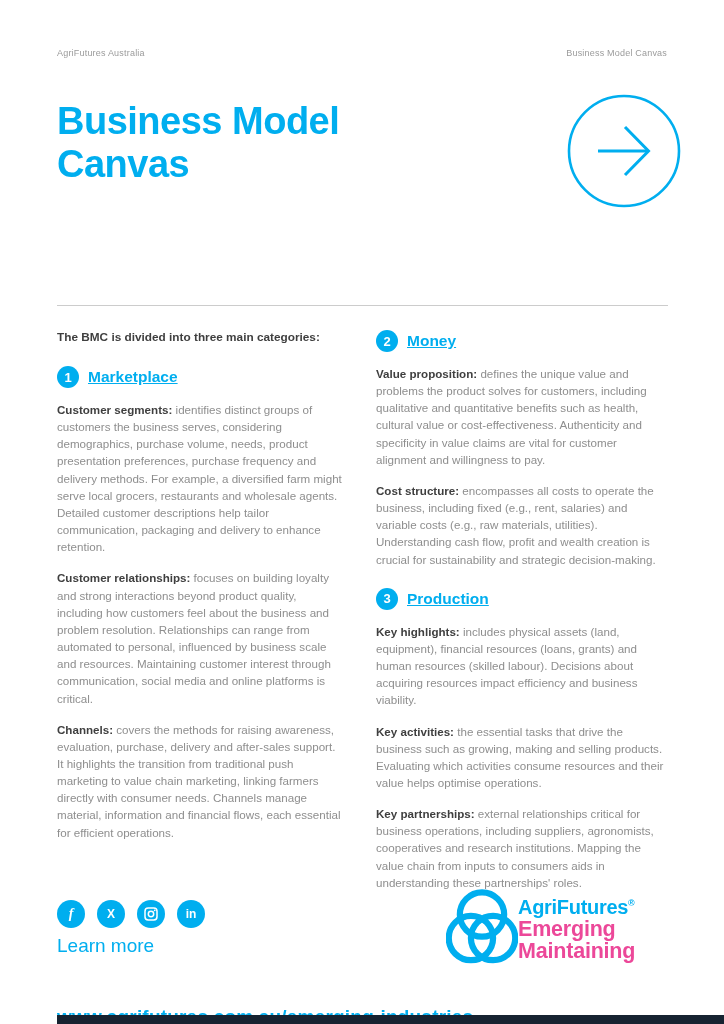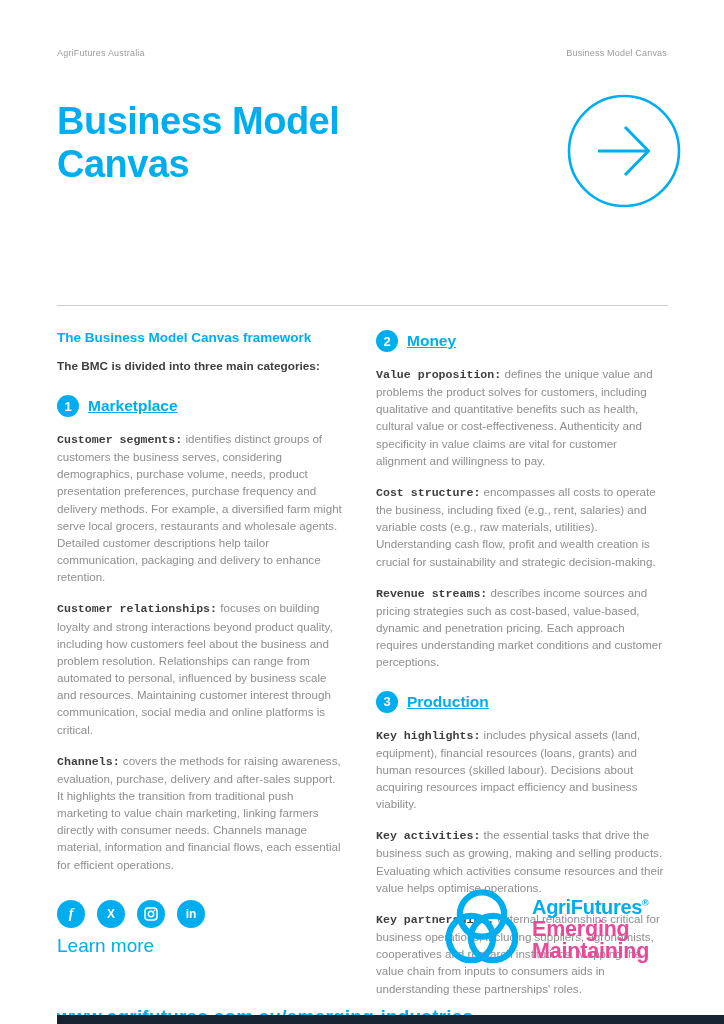--- a/index.html
+++ b/index.html
@@ -154,7 +154,6 @@
   <div class="columns">
 
     <div class="col-left">
-      <h2 class="framework-heading">The Business Model Canvas framework</h2>
       <p class="framework-sub">The BMC is divided into three main categories:</p>
 
       <div class="section-header">

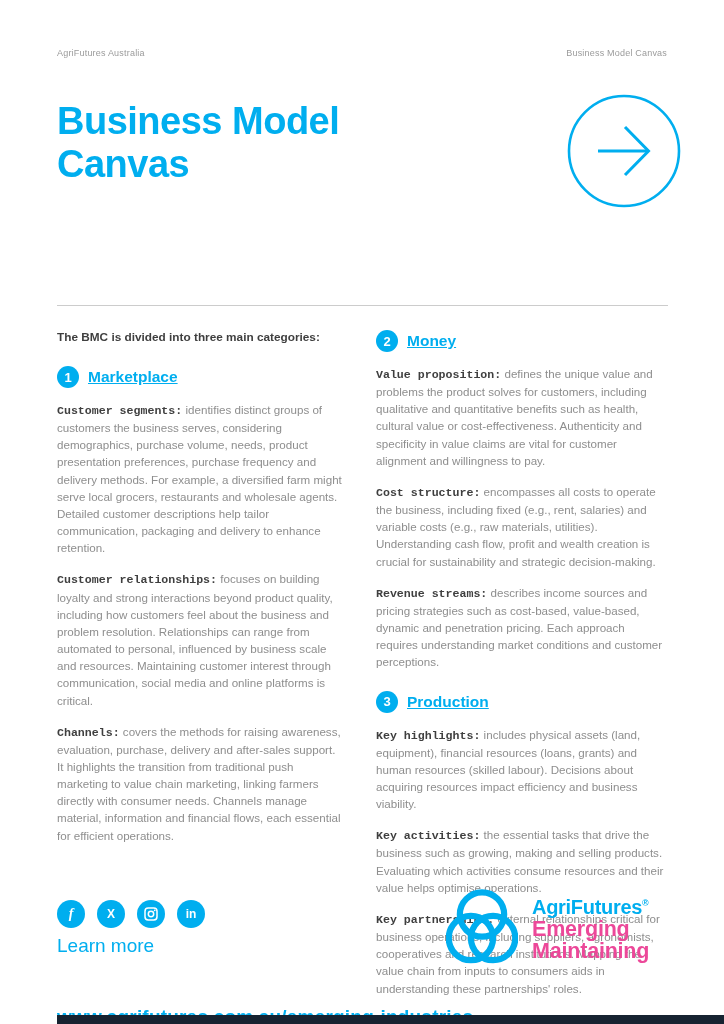--- a/index.html
+++ b/index.html
@@ -82,7 +82,7 @@
     font-size: 11.6px; line-height: 1.48; color: #8e8e8e;
     margin: 0 0 14px 0;
   }
-  p.item strong { color: #3f3f3f; font-weight: 700; font-family: Liberation Mono, monospace; }
+  p.item strong { color: #3f3f3f; font-weight: 700; }
 
   
   .social-row {

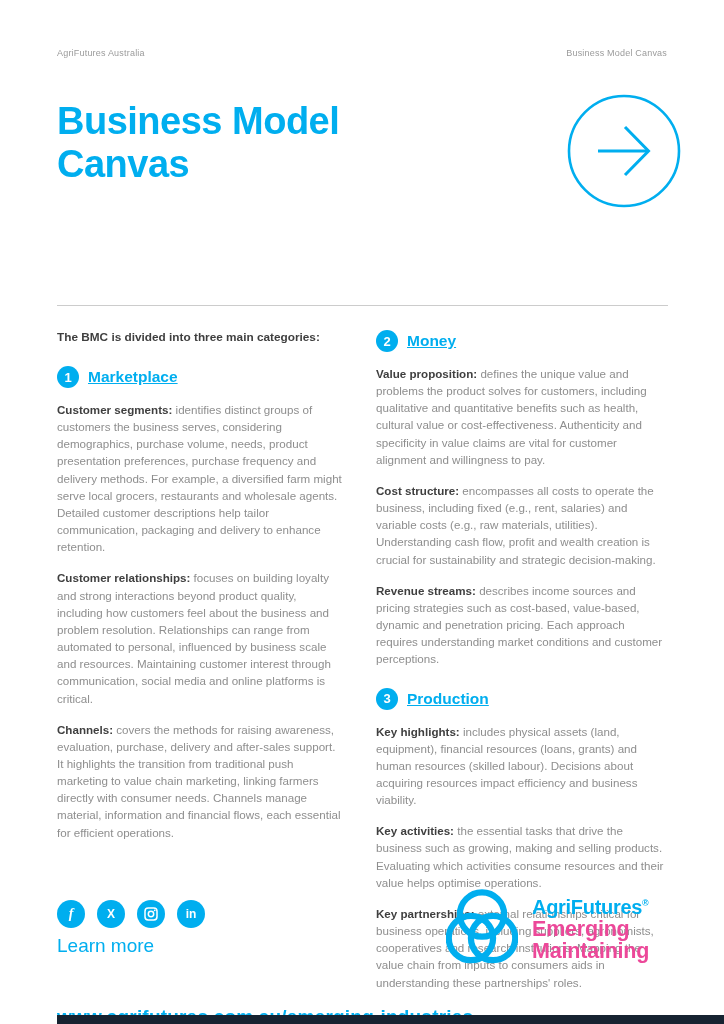--- a/index.html
+++ b/index.html
@@ -172,7 +172,6 @@
       </div>
       <p class="item"><strong>Value proposition:</strong> <span>defines the unique value and problems the product solves for customers, including qualitative and quantitative benefits such as health, cultural value or cost-effectiveness. Authenticity and specificity in value claims are vital for customer alignment and willingness to pay.</span></p>
       <p class="item"><strong>Cost structure:</strong> <span>encompasses all costs to operate the business, including fixed (e.g., rent, salaries) and variable costs (e.g., raw materials, utilities). Understanding cash flow, profit and wealth creation is crucial for sustainability and strategic decision-making.</span></p>
-      <p class="item"><strong>Revenue streams:</strong> <span>describes income sources and pricing strategies such as cost-based, value-based, dynamic and penetration pricing. Each approach requires understanding market conditions and customer perceptions.</span></p>
 
       <div class="section-header">
         <span class="badge">3</span>

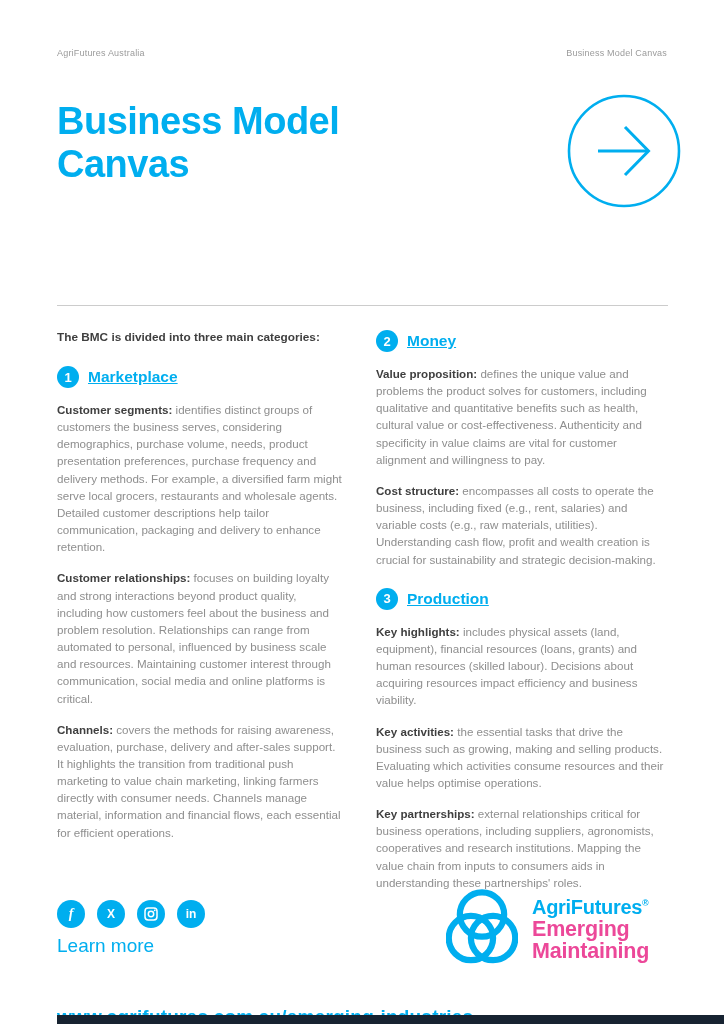--- a/index.html
+++ b/index.html
@@ -110,7 +110,7 @@
 
   .logo {
     position: absolute; left: 446px; top: 888px;
-    display: flex; align-items: center; gap: 14px;
+    display: flex; align-items: center; 
   }
   .logo-mark { flex: 0 0 auto; }
   .logo-brand {

